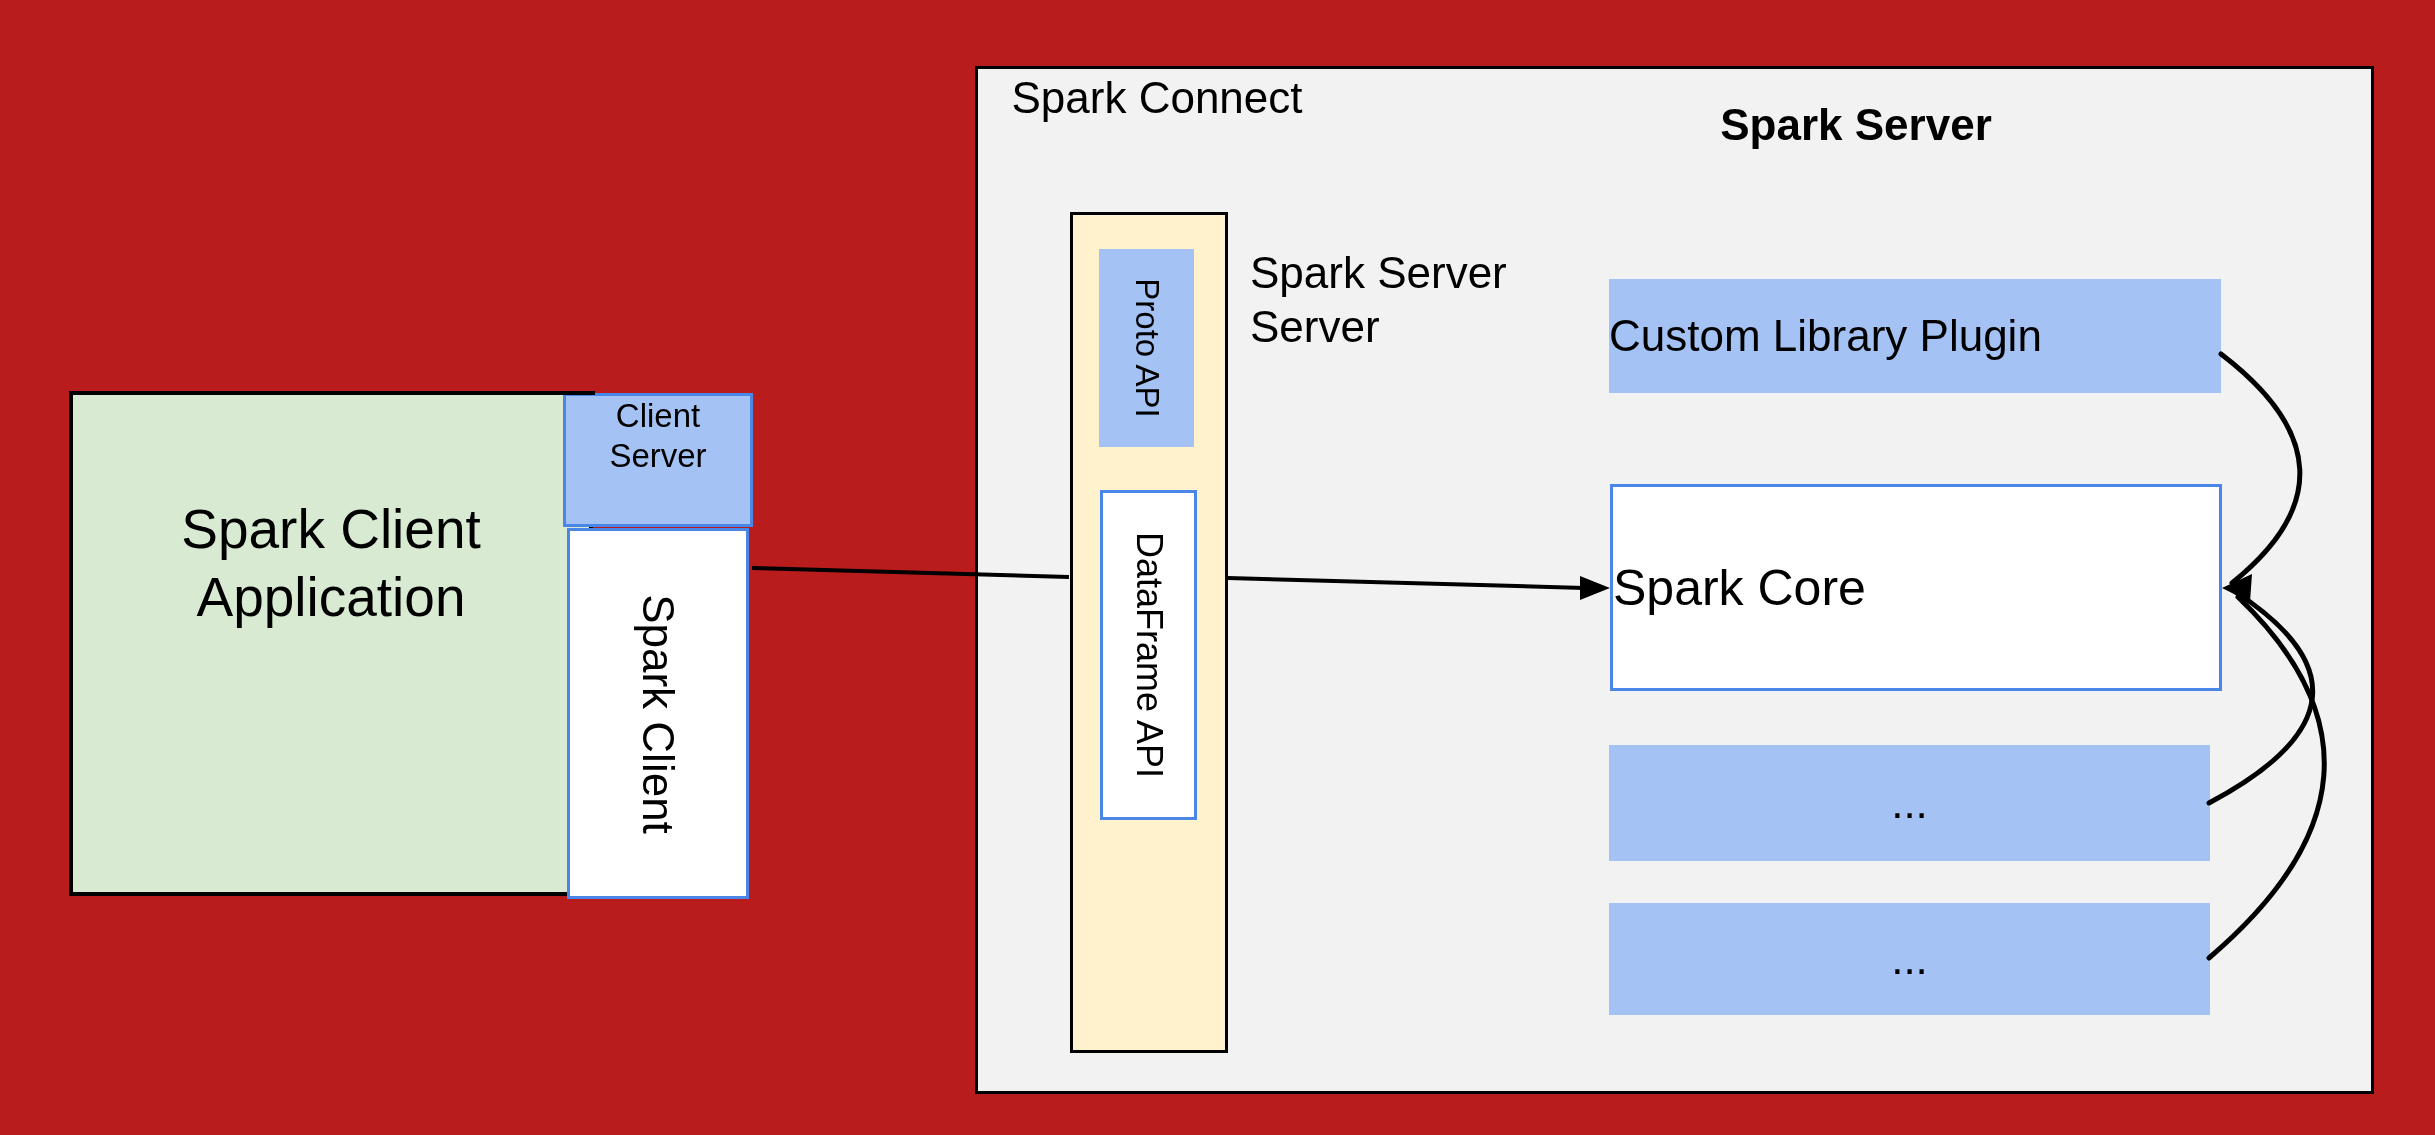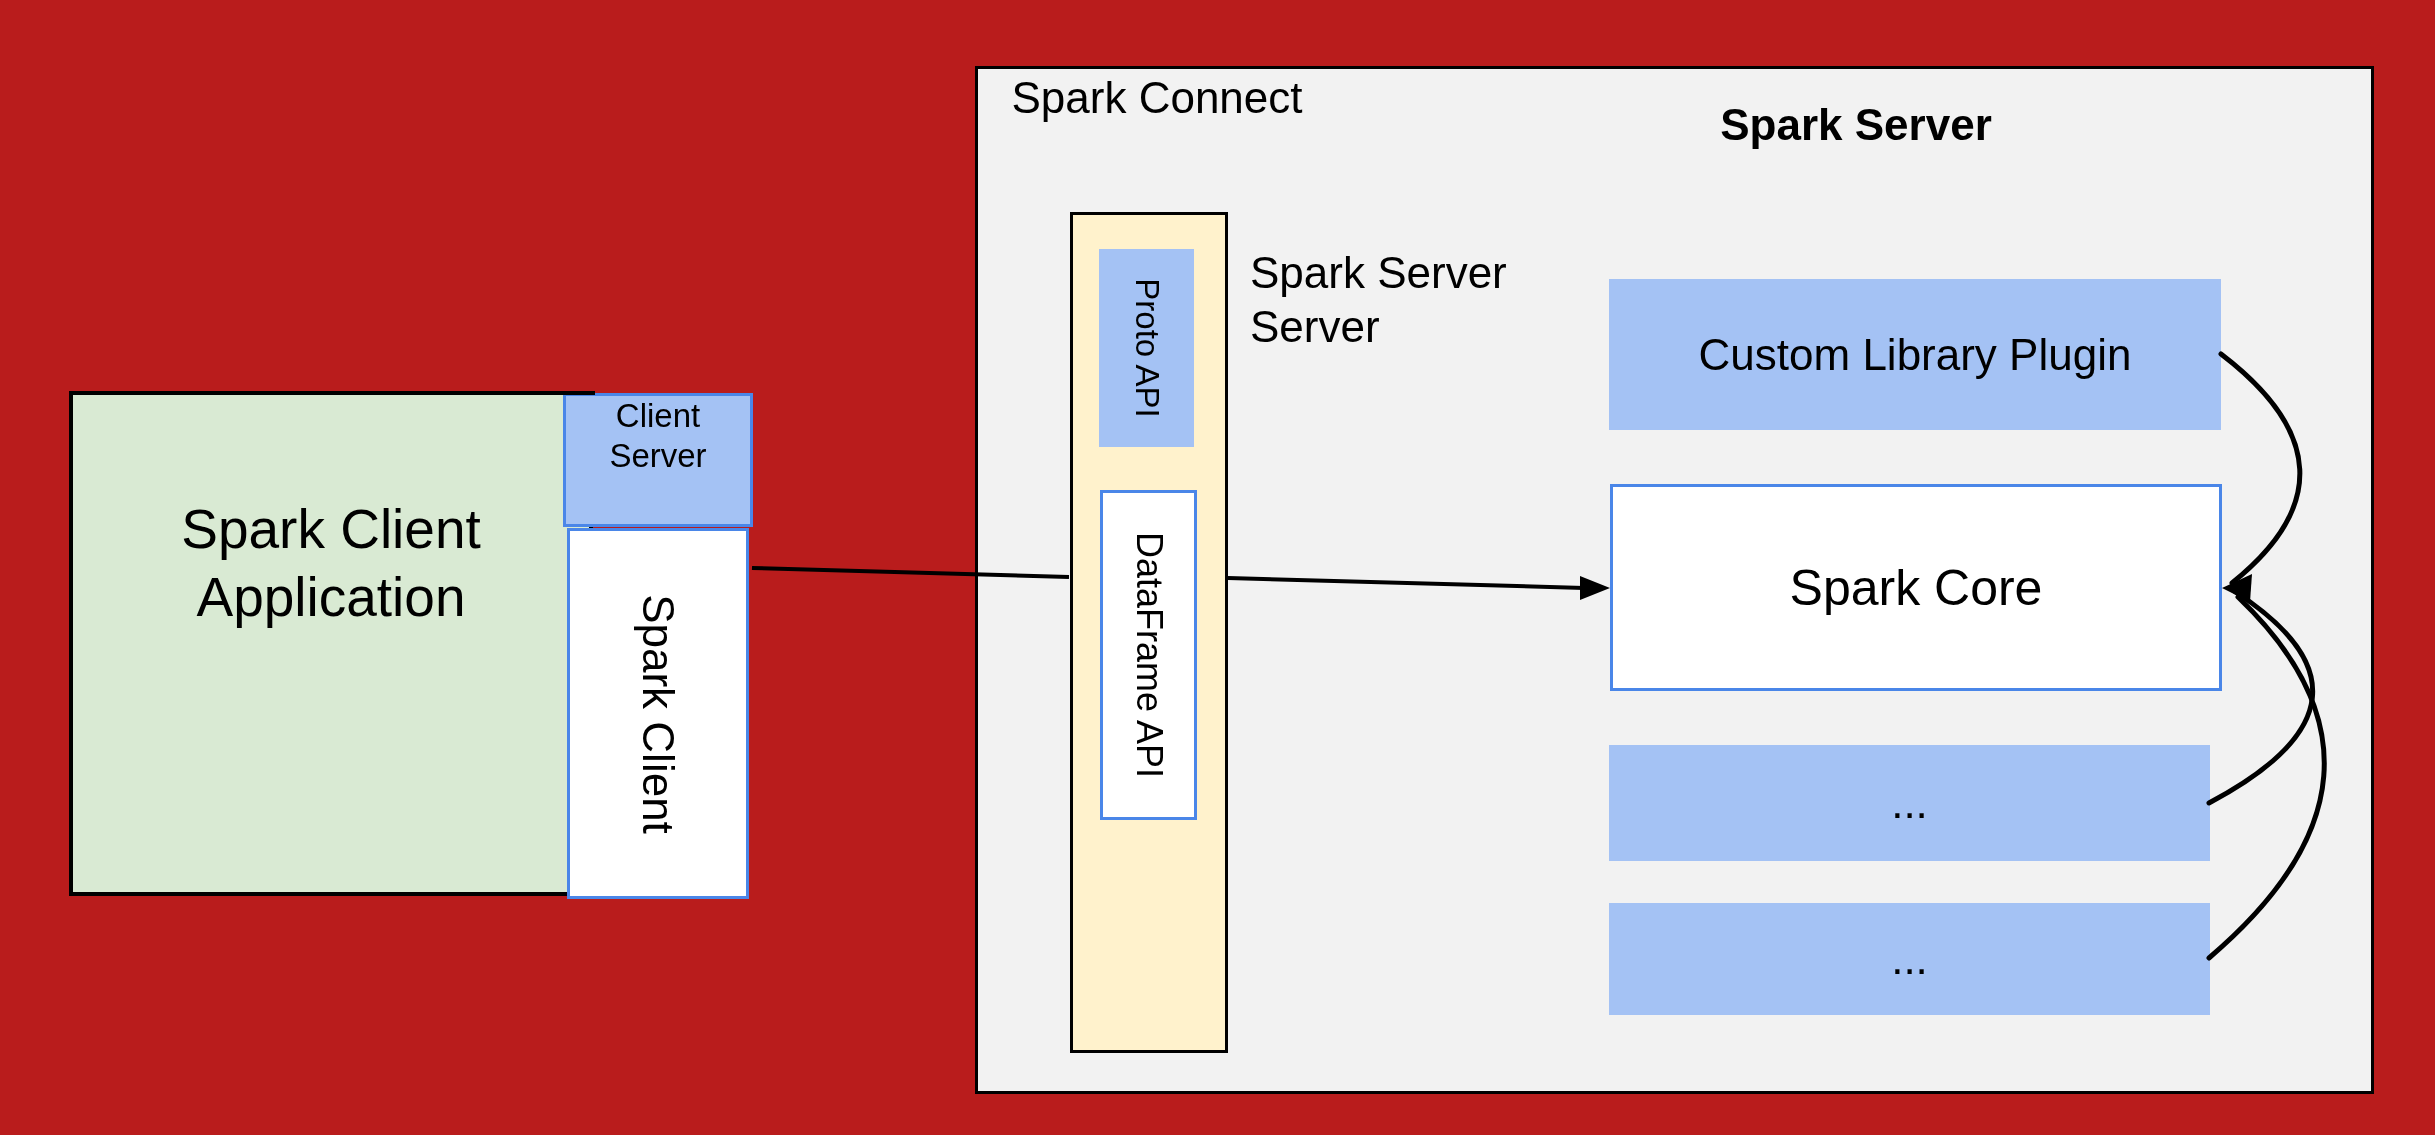--- a/index.html
+++ b/index.html
@@ -40,9 +40,9 @@
   
   .server-title { left:1656px; top:100px; width:400px; text-align:center;
                   font-weight:bold; font-size:44px; z-index:3; }
-  .plugin-box { left:1609px; top:279px; width:612px; height:151px;
+  .plugin-box { left:1609px; top:279px; width:612px; height:114px;
                 background:var(--blue-fill); display:flex; align-items:center;
-                justify-content:center; font-size:44px; z-index:3; }
+                justify-content:flex-start; font-size:44px; z-index:3; }
   .core-box   { left:1610px; top:484px; width:612px; height:207px; background:#fff;
                 border:3px solid var(--blue-border); display:flex; align-items:center;
                 justify-content:center; font-size:50px; z-index:3; }

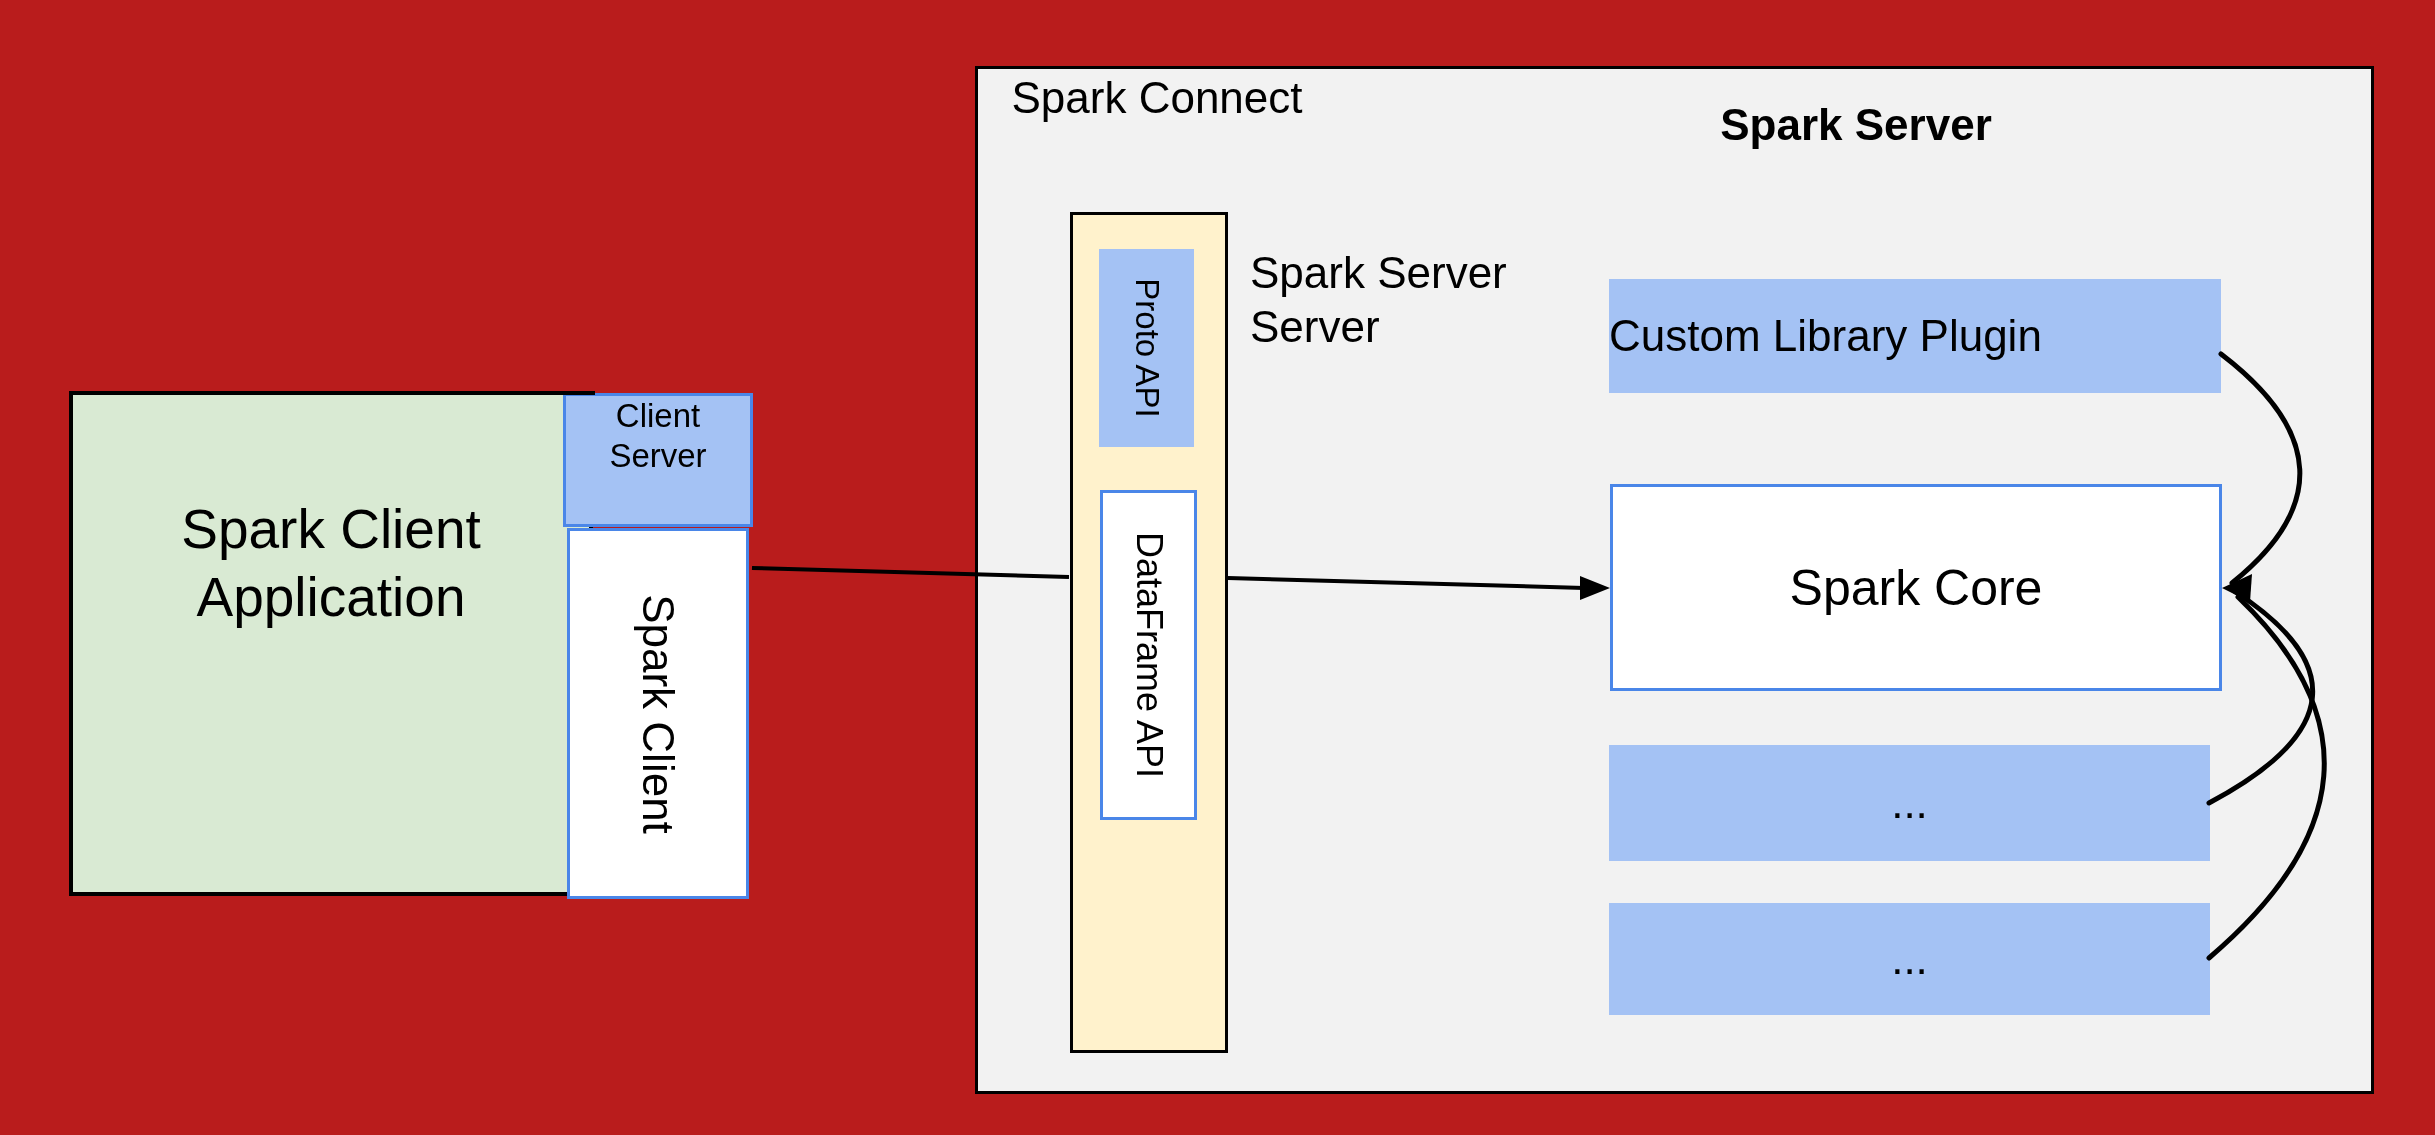--- a/index.html
+++ b/index.html
@@ -45,7 +45,7 @@
                 justify-content:flex-start; font-size:44px; z-index:3; }
   .core-box   { left:1610px; top:484px; width:612px; height:207px; background:#fff;
                 border:3px solid var(--blue-border); display:flex; align-items:center;
-                justify-content:center; font-size:50px; z-index:3; }
+                justify-content:flex-start; font-size:50px; z-index:3; }
   .dots-box-1 { left:1609px; top:745px; width:601px; height:116px;
                 background:var(--blue-fill); display:flex; align-items:center;
                 justify-content:center; font-size:44px; z-index:3; }

